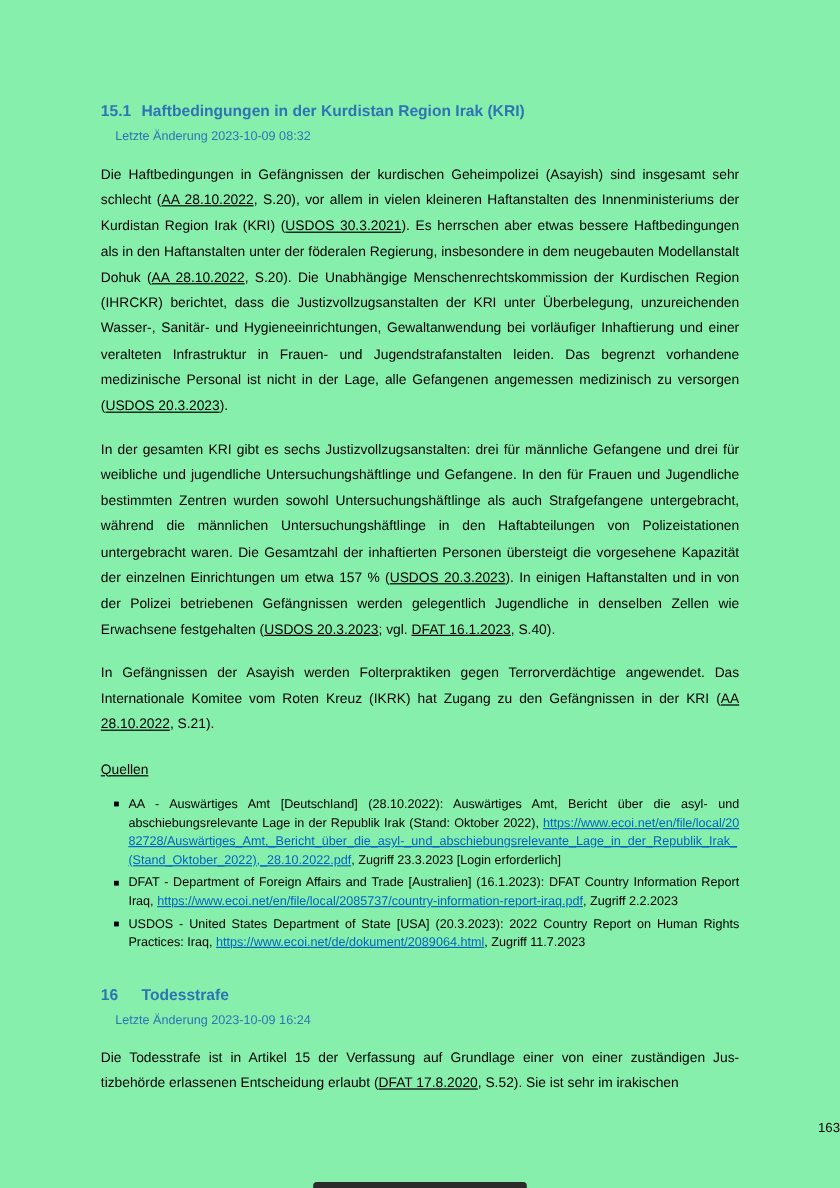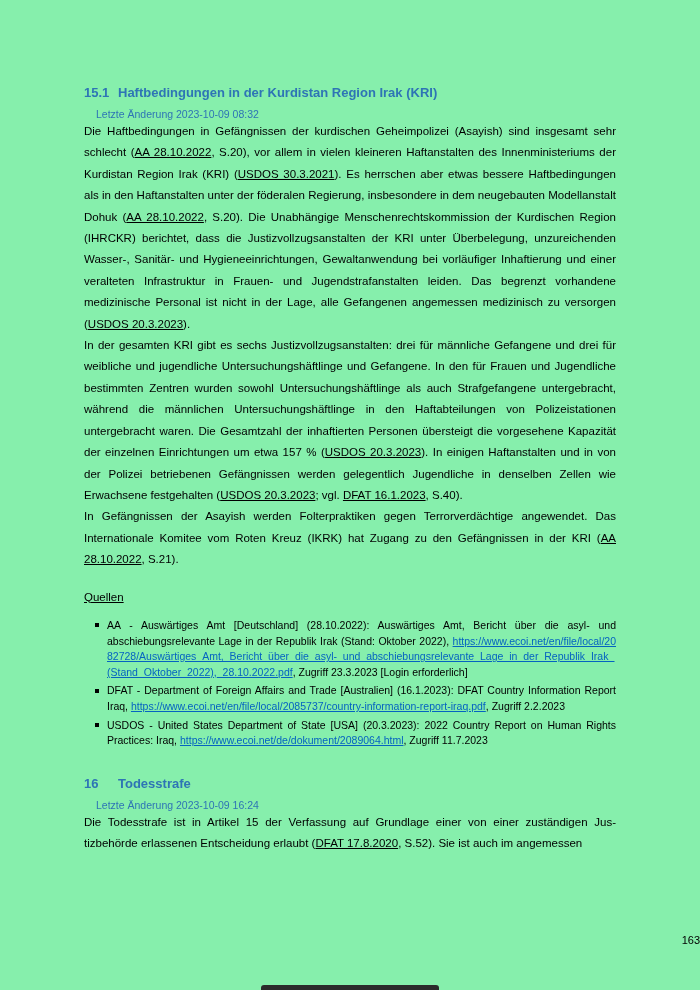--- a/index.html
+++ b/index.html
@@ -33,6 +33,7 @@
     font-size: 11.5px;
     line-height: 21.4px;
     text-align: justify;
+    margin-top: 15px;
   }
   .quellen {
     font-size: 11.5px;

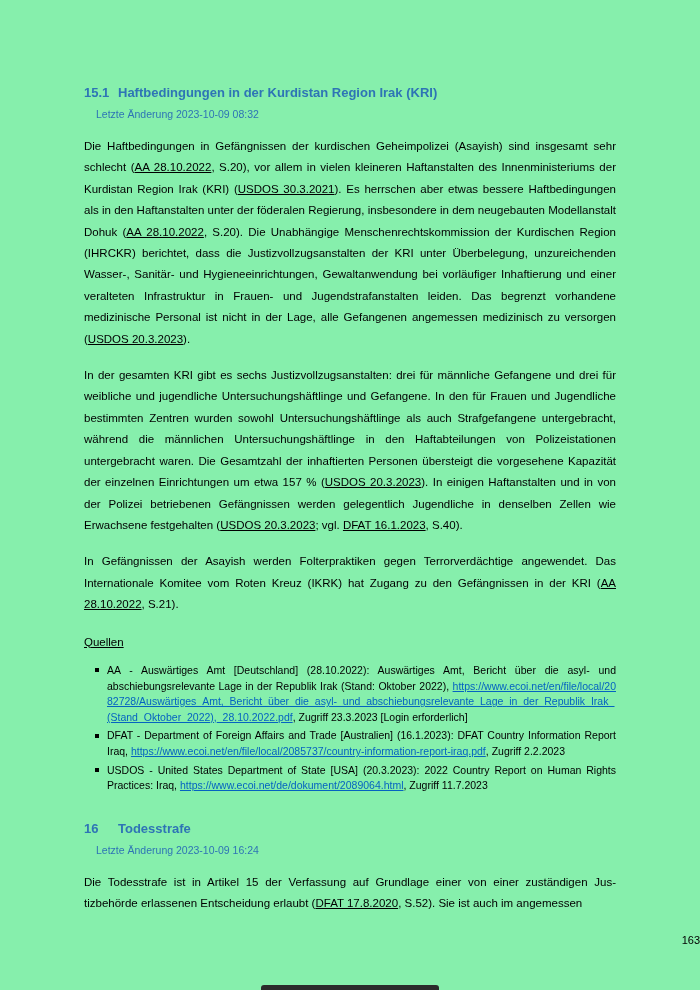--- a/index.html
+++ b/index.html
@@ -110,7 +110,7 @@
     </h2>
     <div class="last-change">Letzte Änderung 2023-10-09 16:24</div>
 
-    <p class="para"><span>Die Todesstrafe ist in Artikel 15 der Verfassung auf Grundlage einer von einer zuständigen Jus­tizbehörde erlassenen Entscheidung erlaubt (</span><span class="ref">DFAT 17.8.2020</span><span>, S.52). Sie ist auch im angemessen</span></p>
+    <p class="para"><span>Die Todesstrafe ist in Artikel 15 der Verfassung auf Grundlage einer von einer zuständigen Jus­tizbehörde erlassenen Entscheidung erlaubt (</span><span class="ref">DFAT 17.8.2020</span><span>, S.52). Sie ist sehr im irakischen</span></p>
   </section>
 
   <div class="page-number">163</div>

